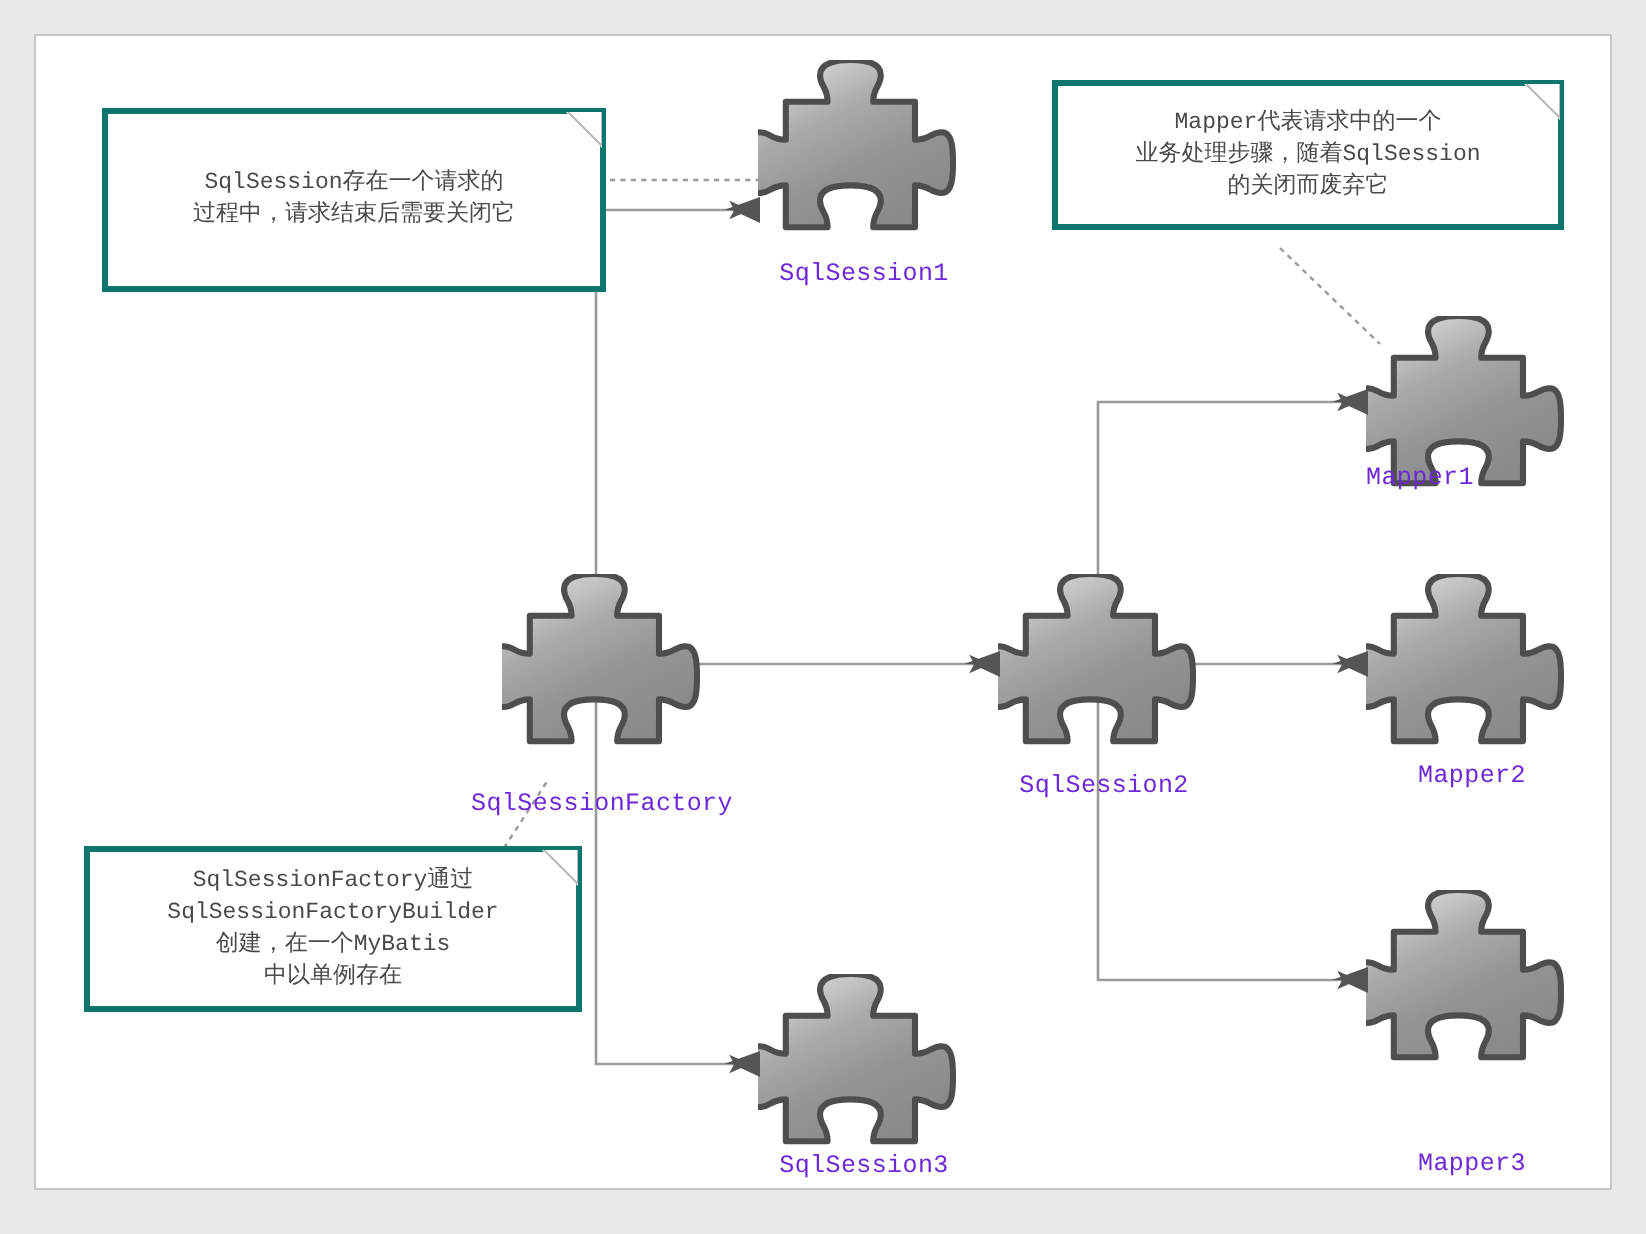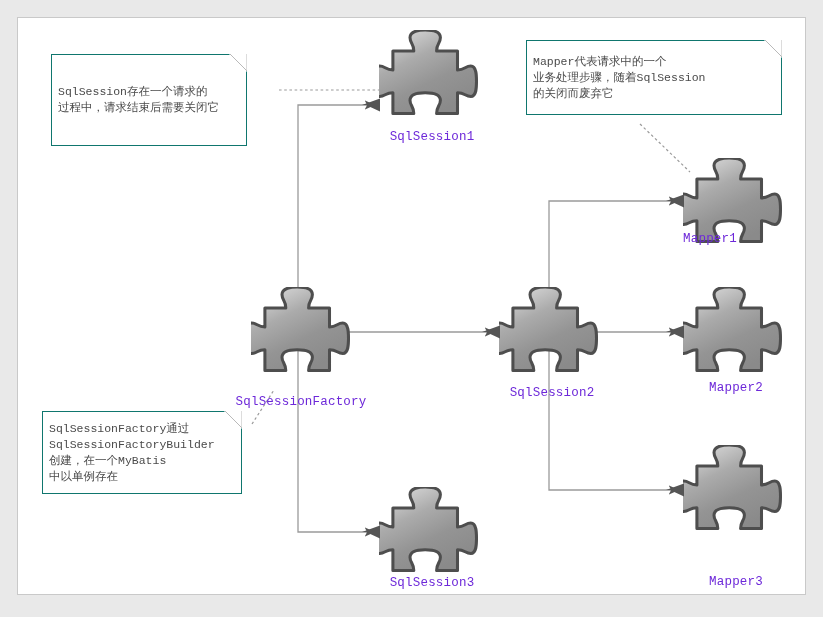--- a/index.html
+++ b/index.html
@@ -50,12 +50,13 @@
   .note {
     position: absolute;
     background: #ffffff;
-    border: 1px solid #0f766e;
+    border: 3px solid #0f766e;
     box-sizing: border-box;
     font-family: "Liberation Mono", "DejaVu Sans Mono", monospace;
     font-size: 11.5px;
     line-height: 16px;
     color: #4a4a4a;
+    text-align: center;
     padding: 0;
     display: flex;
     align-items: center;

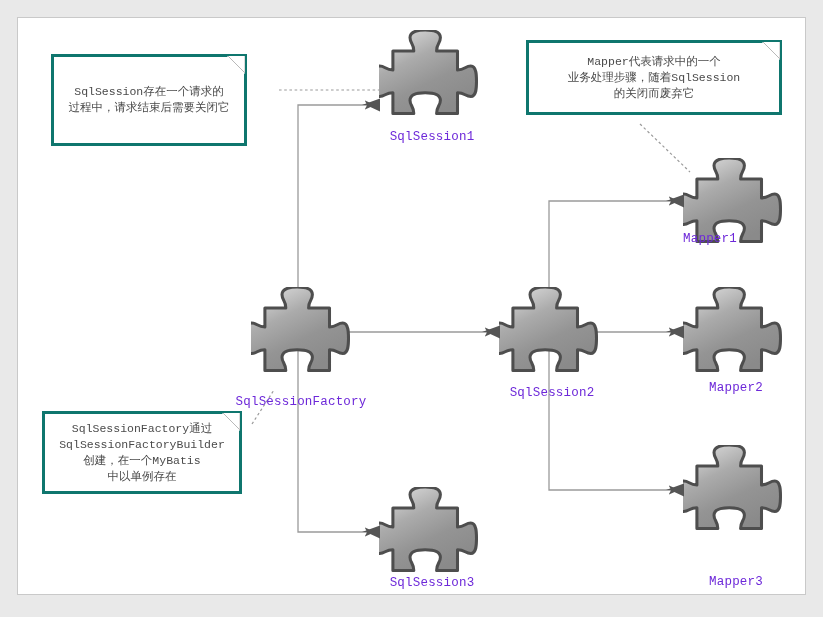--- a/index.html
+++ b/index.html
@@ -204,7 +204,7 @@
   <div class="node-label" style="left:382px; top:576px; width:100px;">SqlSession3</div>
   <div class="node-label" style="left:686px; top:543px; width:100px;margin-top:32px;">Mapper3</div>
 
-  <div class="note" style="left:51px; top:54px; width:196px; height:92px;">
+  <div class="note" style="left:51px; top:54px; width:252px; height:92px;">
     <span class="note-text">SqlSession存在一个请求的
 过程中，请求结束后需要关闭它</span>
     <span class="fold-cover"></span>

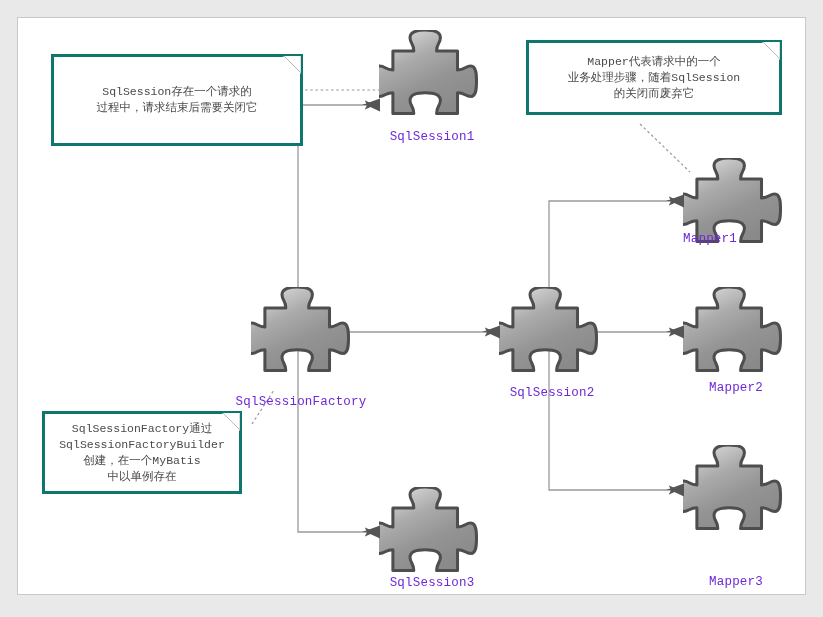--- a/index.html
+++ b/index.html
@@ -225,7 +225,7 @@
     </svg>
   </div>
 
-  <div class="note" style="left:42px; top:411px; width:200px; height:83px;">
+  <div class="note" style="left:42px; top:423px; width:249px; height:83px;">
     <span class="note-text">SqlSessionFactory通过
 SqlSessionFactoryBuilder
 创建，在一个MyBatis

